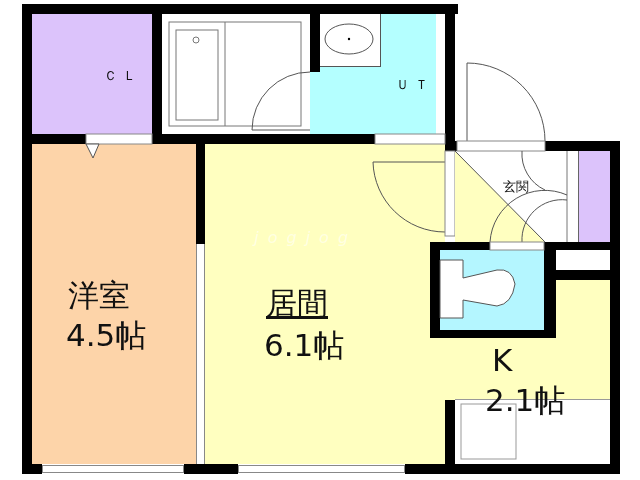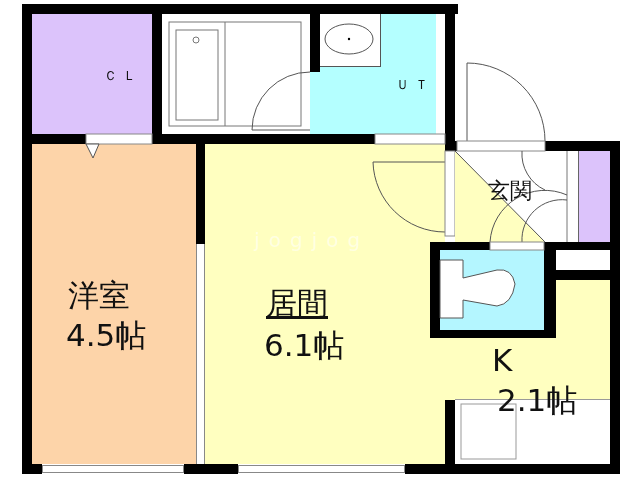--- a/index.html
+++ b/index.html
@@ -98,7 +98,7 @@
 
 <div class="label small" style="left:68px;top:69px;">ＣＬ</div>
 <div class="label small" style="left:360px;top:78px;">ＵＴ</div>
-<div class="label" style="left:488px;top:180px;font-size:22px;">玄関</div>
+<div class="label" style="left:503px;top:180px;font-size:13px;">玄関</div>
 
 <div class="label big" style="left:68px;top:280px;text-align:right;">洋室</div>
 <div class="label big" style="left:66px;top:320px;">4.5帖</div>

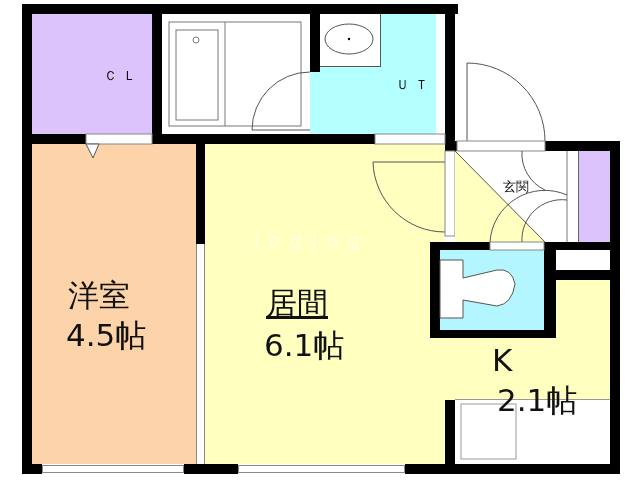--- a/index.html
+++ b/index.html
@@ -10,7 +10,7 @@
   .label { position: absolute; color: #111; font-family: "DejaVu Sans", sans-serif; line-height: 1; white-space: nowrap; }
   .big { font-size: 31px; letter-spacing: 0px; }
   .small { font-size: 13px; letter-spacing: 6px; margin-left: 36px; }
-  .wm { position: absolute; color: rgba(255,255,255,0.55); font-size: 20px; letter-spacing: 9px; font-family: "DejaVu Sans", sans-serif; }
+  .wm { position: absolute; color: rgba(255,255,255,0.55); font-size: 16px; letter-spacing: 9px; font-family: "DejaVu Sans", sans-serif; font-style: italic; }
   svg { position: absolute; left: 0; top: 0; }
 </style>
 </head>

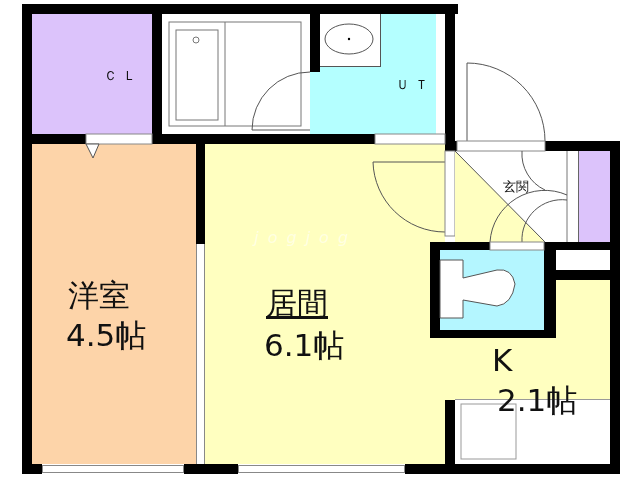--- a/index.html
+++ b/index.html
@@ -107,7 +107,7 @@
 <div class="label big" style="left:264px;top:330px;">6.1帖</div>
 
 <div class="label big" style="left:492px;top:345px;">K</div>
-<div class="label big" style="left:485px;top:385px;margin-left:12px;">2.1帖</div>
+<div class="label big" style="left:485px;top:385px;">2.1帖</div>
 
 <div class="wm" style="left:254px;top:228px;">jogjog</div>
 

